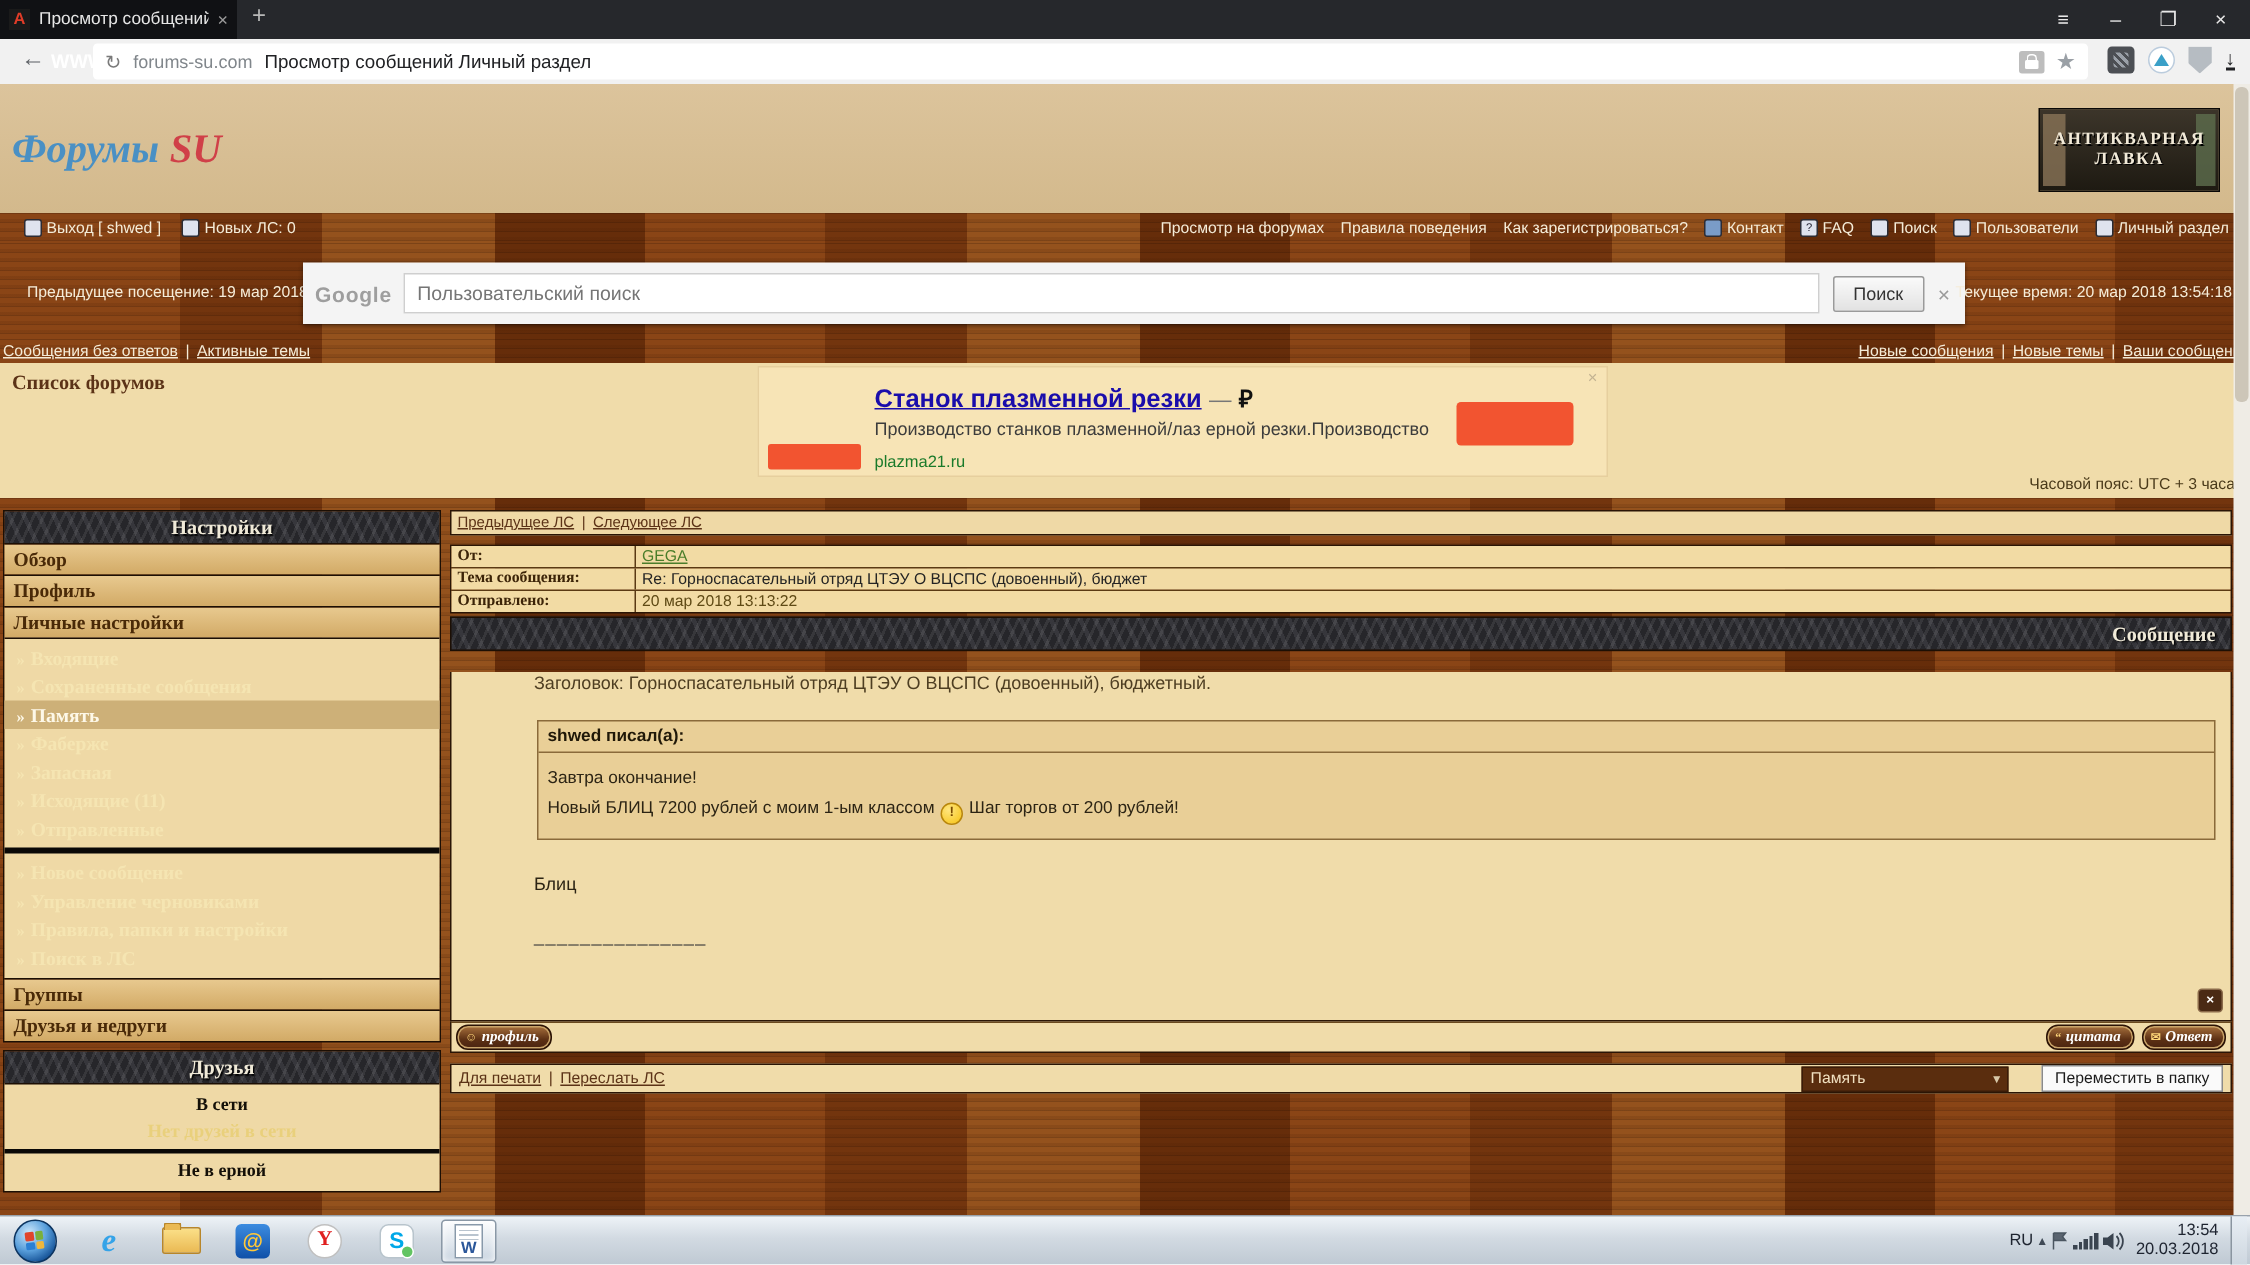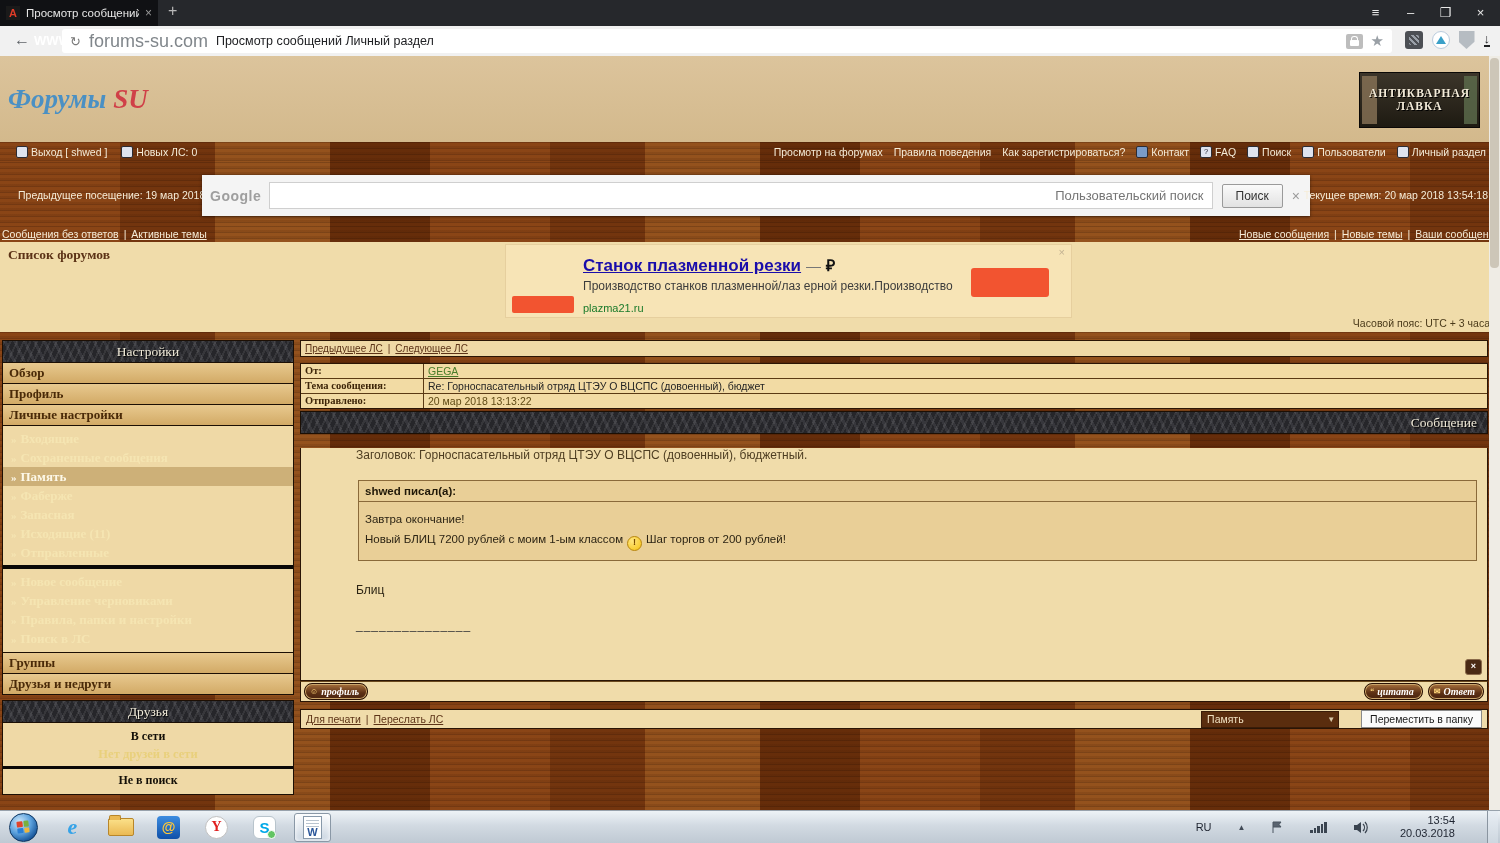--- a/index.html
+++ b/index.html
@@ -24,7 +24,7 @@
   .urlbar{position:absolute;left:62px;top:3px;width:1330px;height:24px;background:#fff;border-radius:3px;
     display:flex;align-items:center;z-index:1;padding:0 8px;gap:8px;box-sizing:border-box;}
   .reload{color:#7a7a7a;font-size:13px;}
-  .domain{color:#80868b;font-size:18px;white-space:nowrap;}
+  .domain{color:#80868b;font-size:12px;white-space:nowrap;}
   .pagetitle{color:#202124;font-size:12.5px;flex:1;white-space:nowrap;overflow:hidden;}
   .lockbox{width:17px;height:15px;background:#bdbdbd;border-radius:2px;position:relative;flex:none;}
   .lockbox::before{content:"";position:absolute;left:5px;top:2px;width:5px;height:4px;border:1.5px solid #fff;

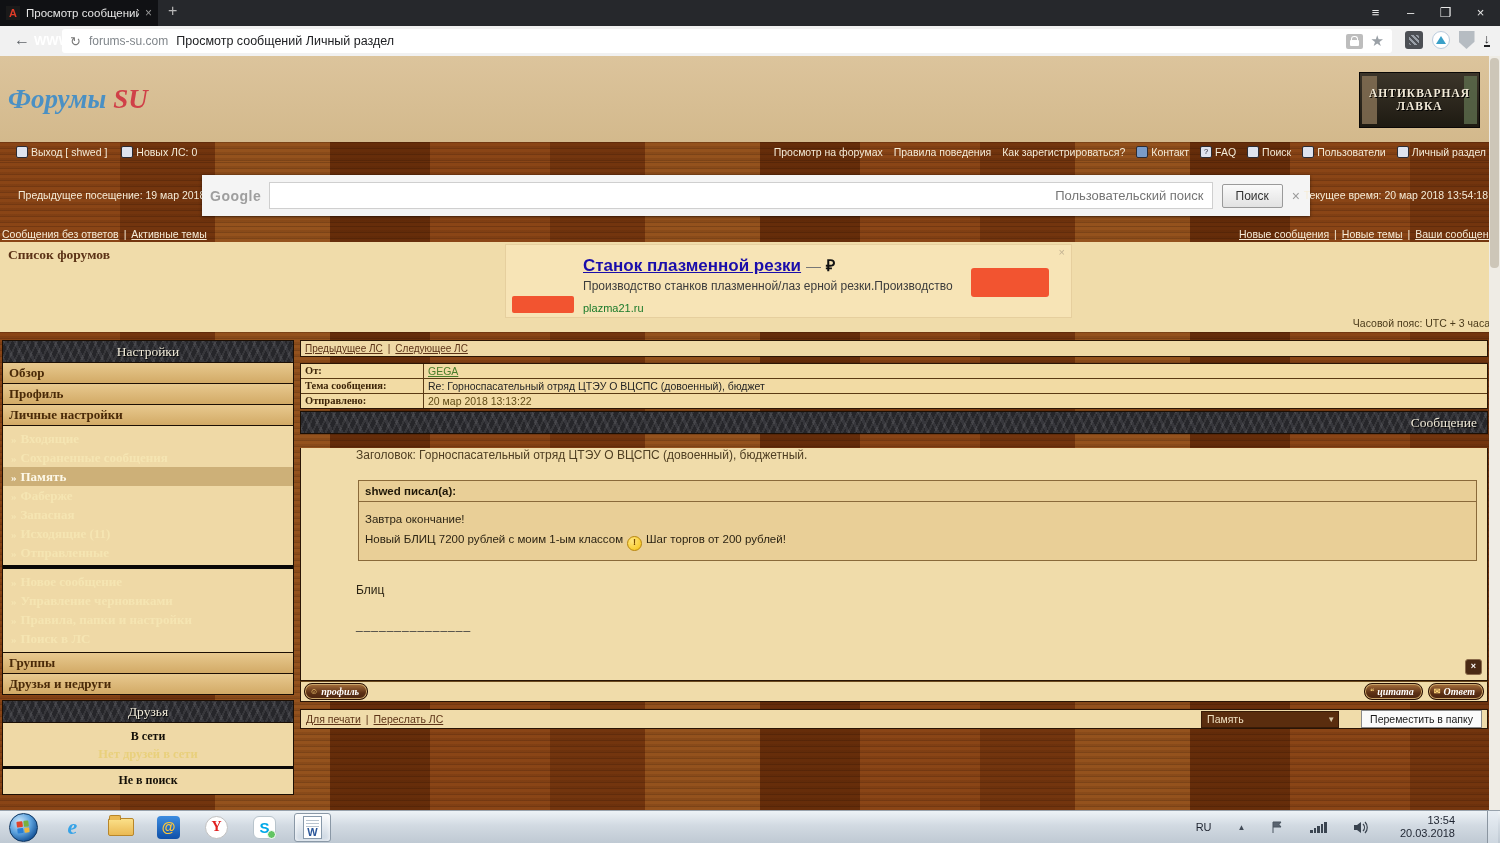--- a/index.html
+++ b/index.html
@@ -80,7 +80,7 @@
     box-shadow:0 1px 3px rgba(0,0,0,.45);display:flex;align-items:center;box-sizing:border-box;padding:0 8px;}
   .glogo{color:#9e9e9e;font-size:14px;font-weight:bold;margin-right:8px;letter-spacing:.5px;}
   .searchinput{flex:1;height:25px;border:1px solid #cfcfcf;background:#fff;font-size:13px;padding:0 8px;color:#333;
-    font-family:"Liberation Sans",sans-serif;outline:none;text-align:right;}
+    font-family:"Liberation Sans",sans-serif;outline:none;}
   .searchbtn{margin:0 9px;height:24px;padding:0 13px;background:linear-gradient(#fafafa,#e2e2e2);
     border:1px solid #9a9a9a;font-size:12px;color:#333;border-radius:2px;}
   .searchclose{color:#9a9a9a;font-size:14px;margin-right:2px;}

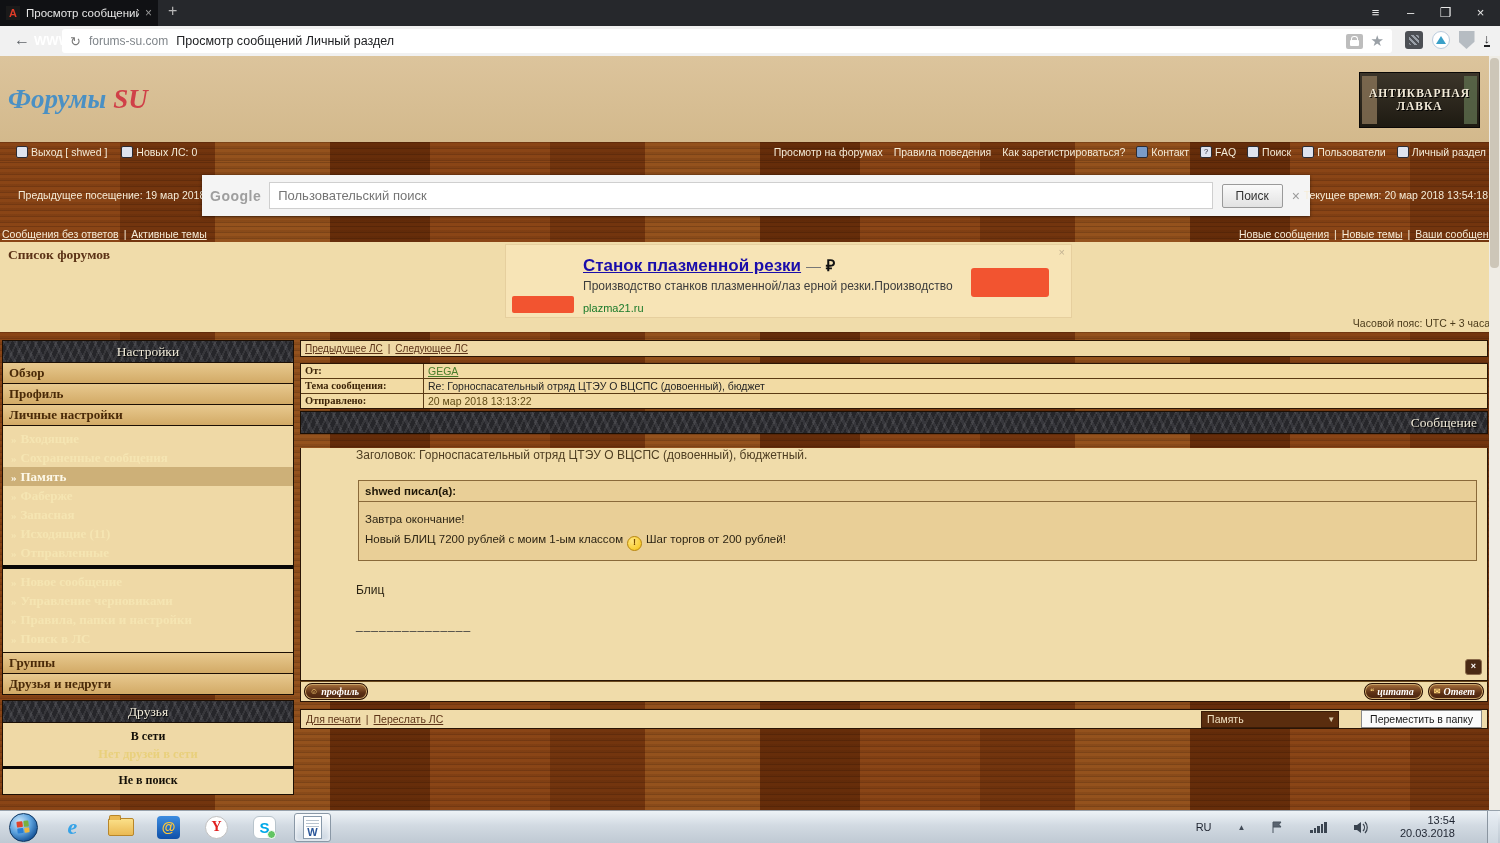--- a/index.html
+++ b/index.html
@@ -51,7 +51,7 @@
   .stonehead{background:
     repeating-linear-gradient(115deg, rgba(255,255,255,.08) 0 2px, rgba(0,0,0,0) 2px 6px),
     repeating-linear-gradient(65deg, rgba(130,130,140,.18) 0 3px, rgba(0,0,0,0) 3px 9px), #26262a;
-    color:#f0ead8;font-family:"Liberation Serif",serif;font-weight:normal;text-shadow:1px 1px 1px #000;}
+    color:#f0ead8;font-family:"Liberation Serif",serif;font-weight:bold;text-shadow:1px 1px 1px #000;}
 
   
   .masthead{position:absolute;top:56px;left:0;right:0;height:86px;background:linear-gradient(#dcc49c,#d3b98c);}

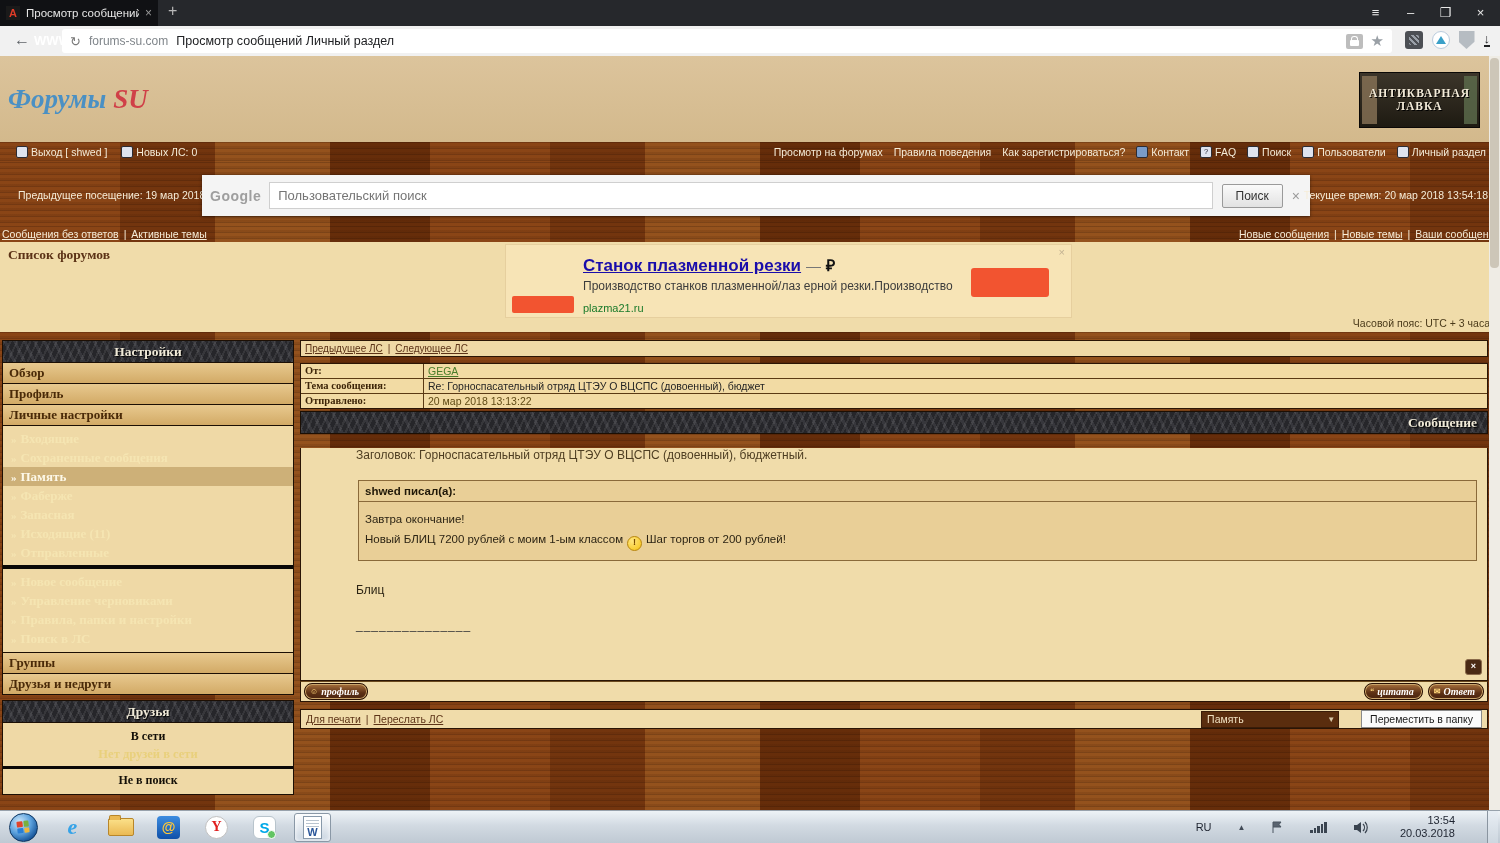--- a/index.html
+++ b/index.html
@@ -381,7 +381,7 @@
           <div class="fr-strong">В сети</div>
           <div class="fr-faint">Нет друзей в сети</div>
           <div class="fr-div"></div>
-          <div class="fr-strong">Не в поиск</div>
+          <div class="fr-strong">Не в ерной</div>
 
         </div>
       </div>

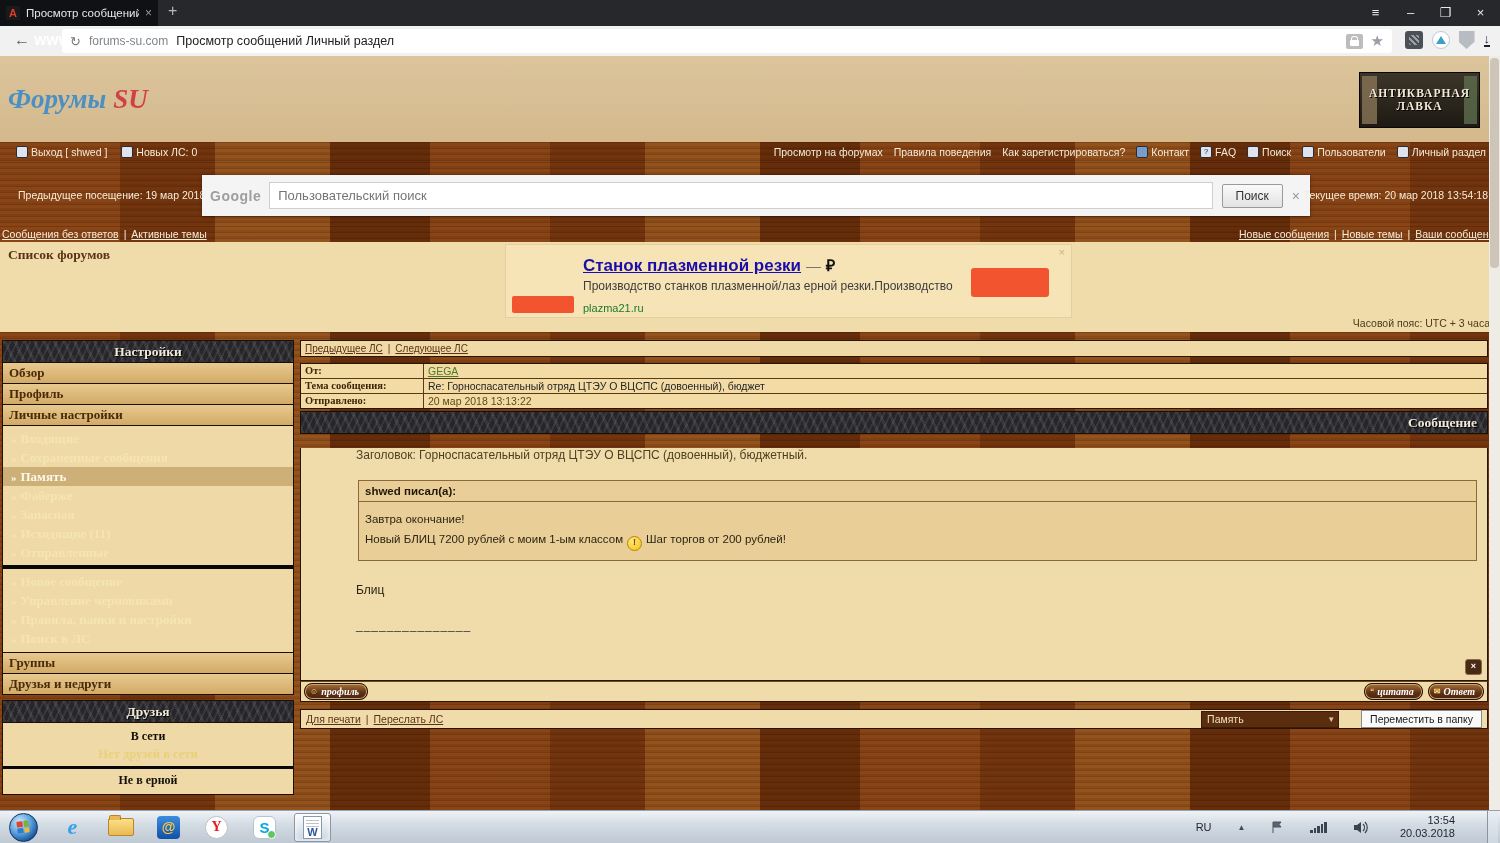--- a/index.html
+++ b/index.html
@@ -205,7 +205,7 @@
   .wordpage::before{content:"";position:absolute;left:2px;top:3px;right:2px;height:8px;
     background:repeating-linear-gradient(180deg,#b9c4cf 0 1px,transparent 1px 3px);}
   .word-w{color:#2b579a;font-weight:bold;font-size:11px;line-height:12px;}
-  .tray{margin-left:auto;display:flex;align-items:center;gap:26px;height:100%;padding-right:2px;}
+  .tray{margin-left:auto;display:flex;align-items:center;gap:2px;height:100%;padding-right:2px;}
   .tray-txt{font-size:11px;color:#1e2430;}
   .tray-up{font-size:8px;color:#404a56;}
   .sigbars{display:inline-flex;align-items:flex-end;gap:1px;height:11px;}

